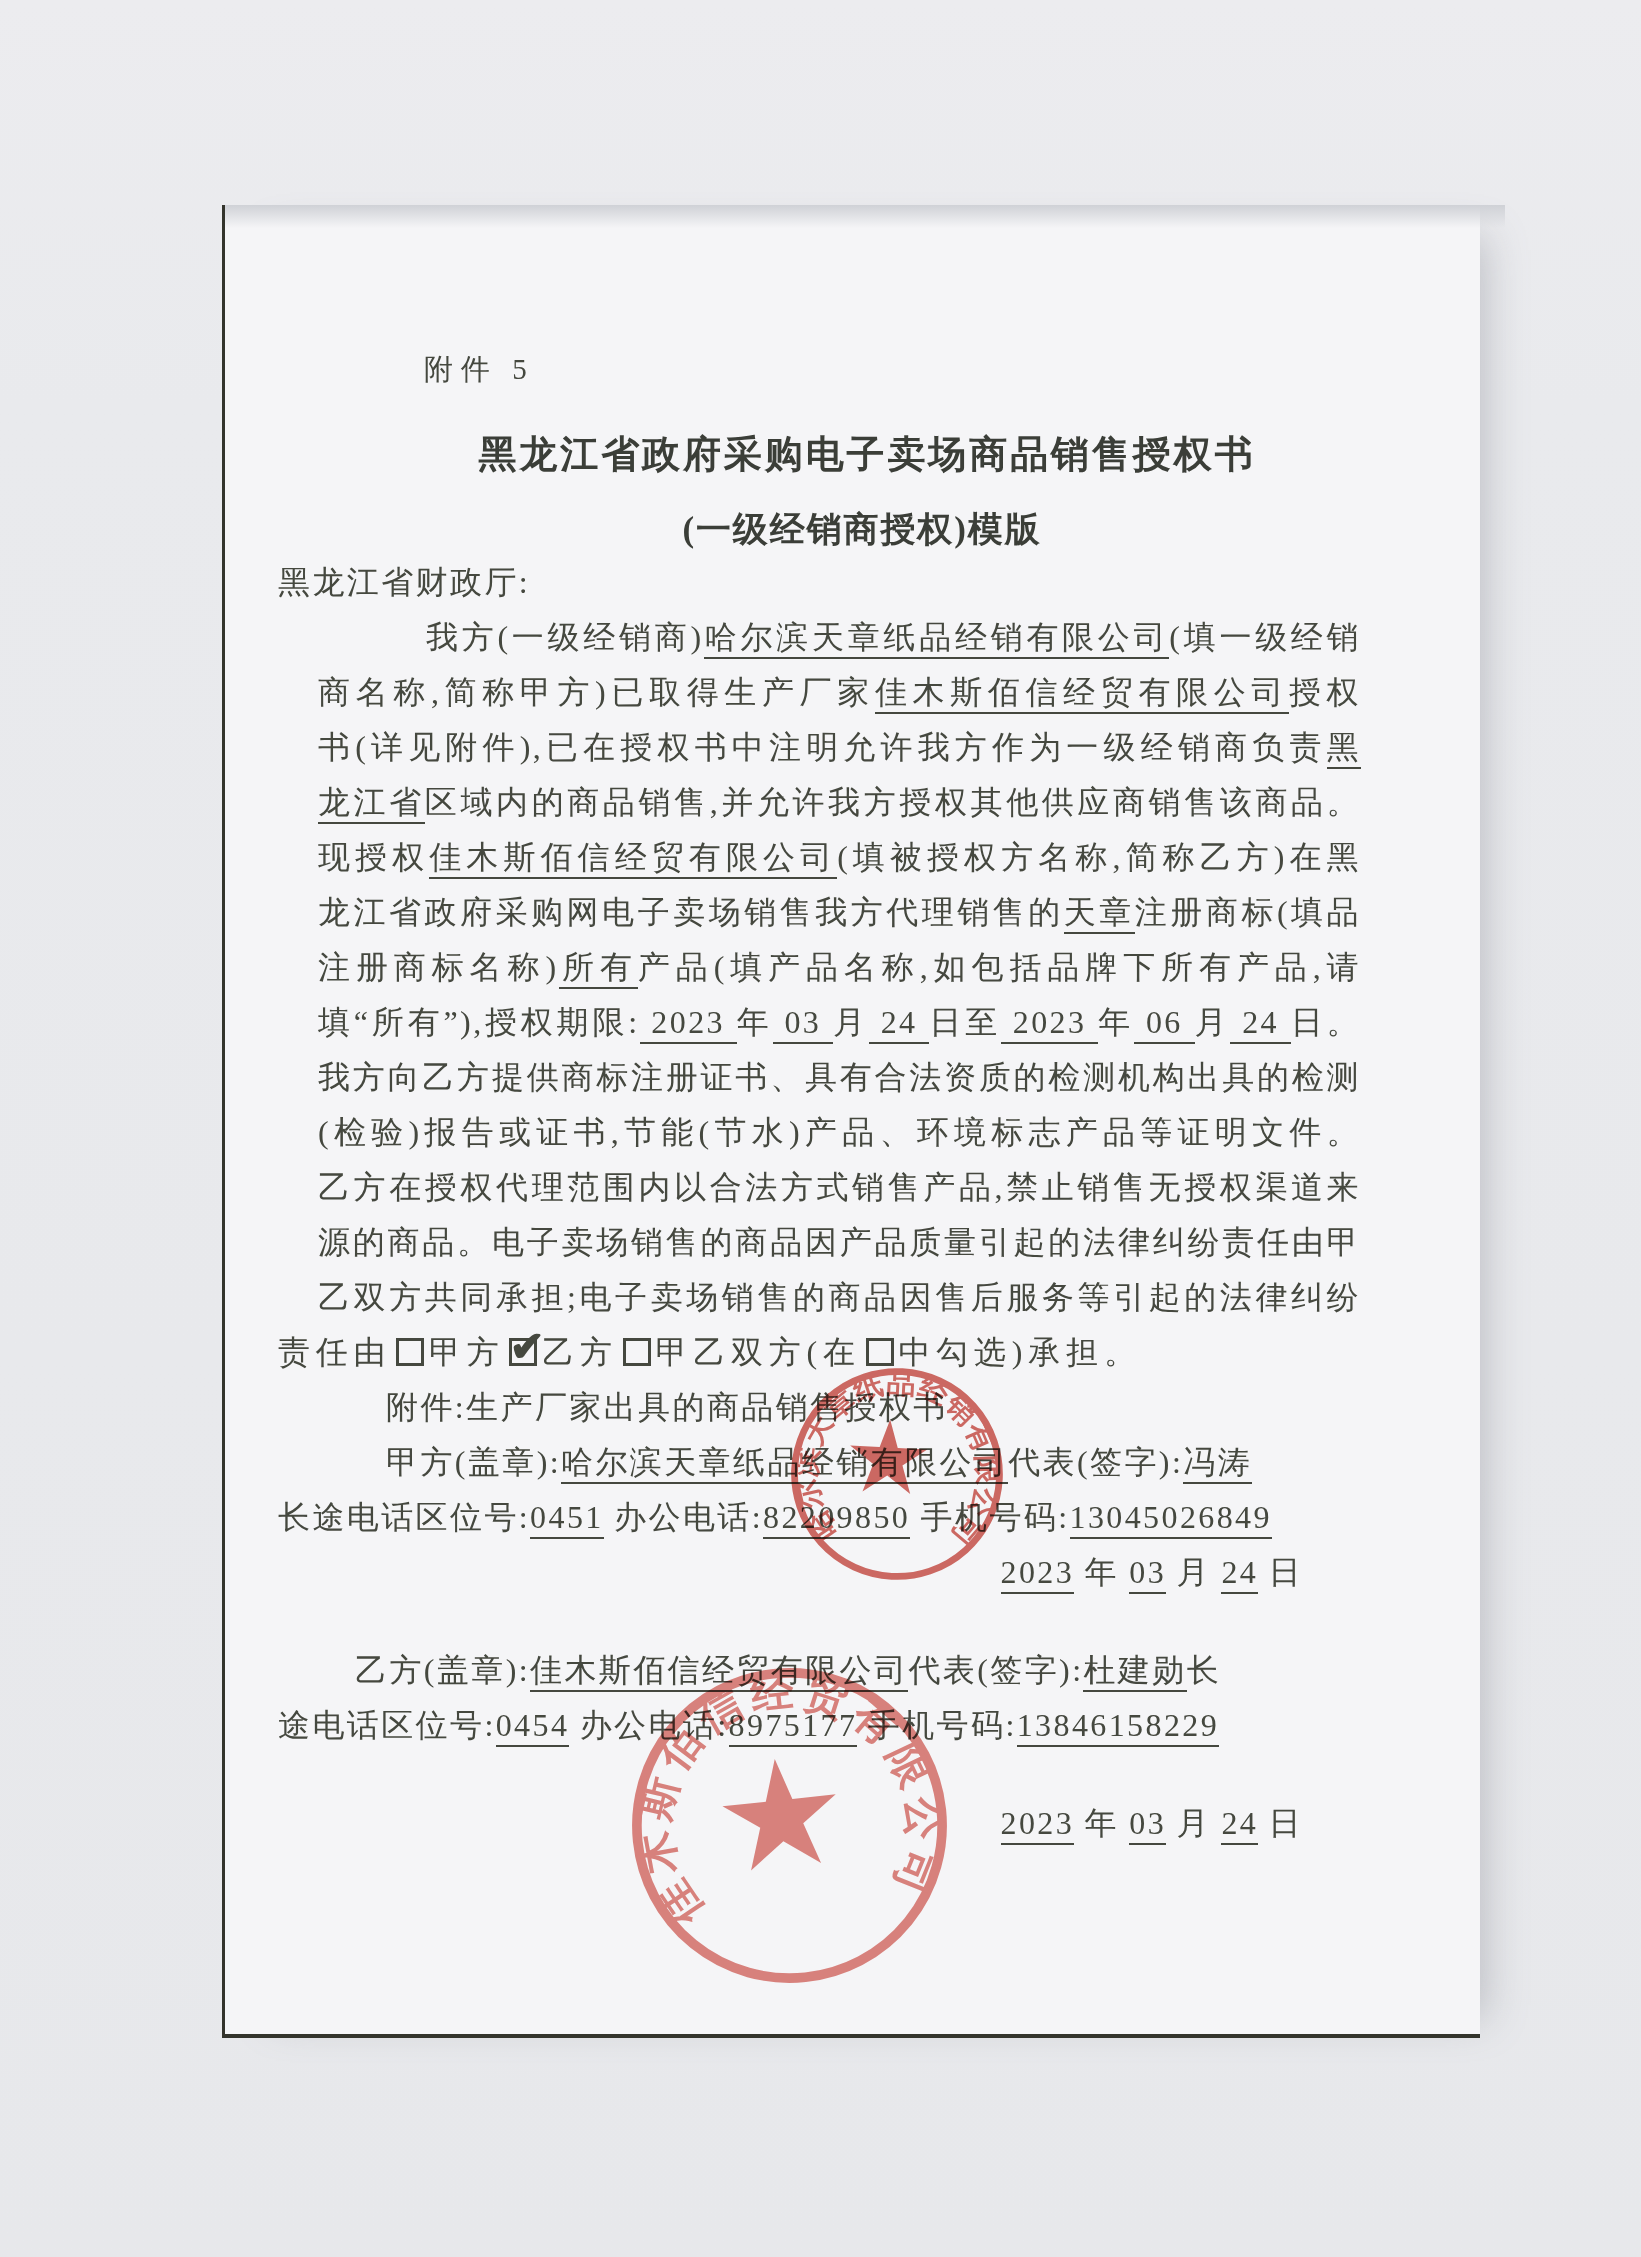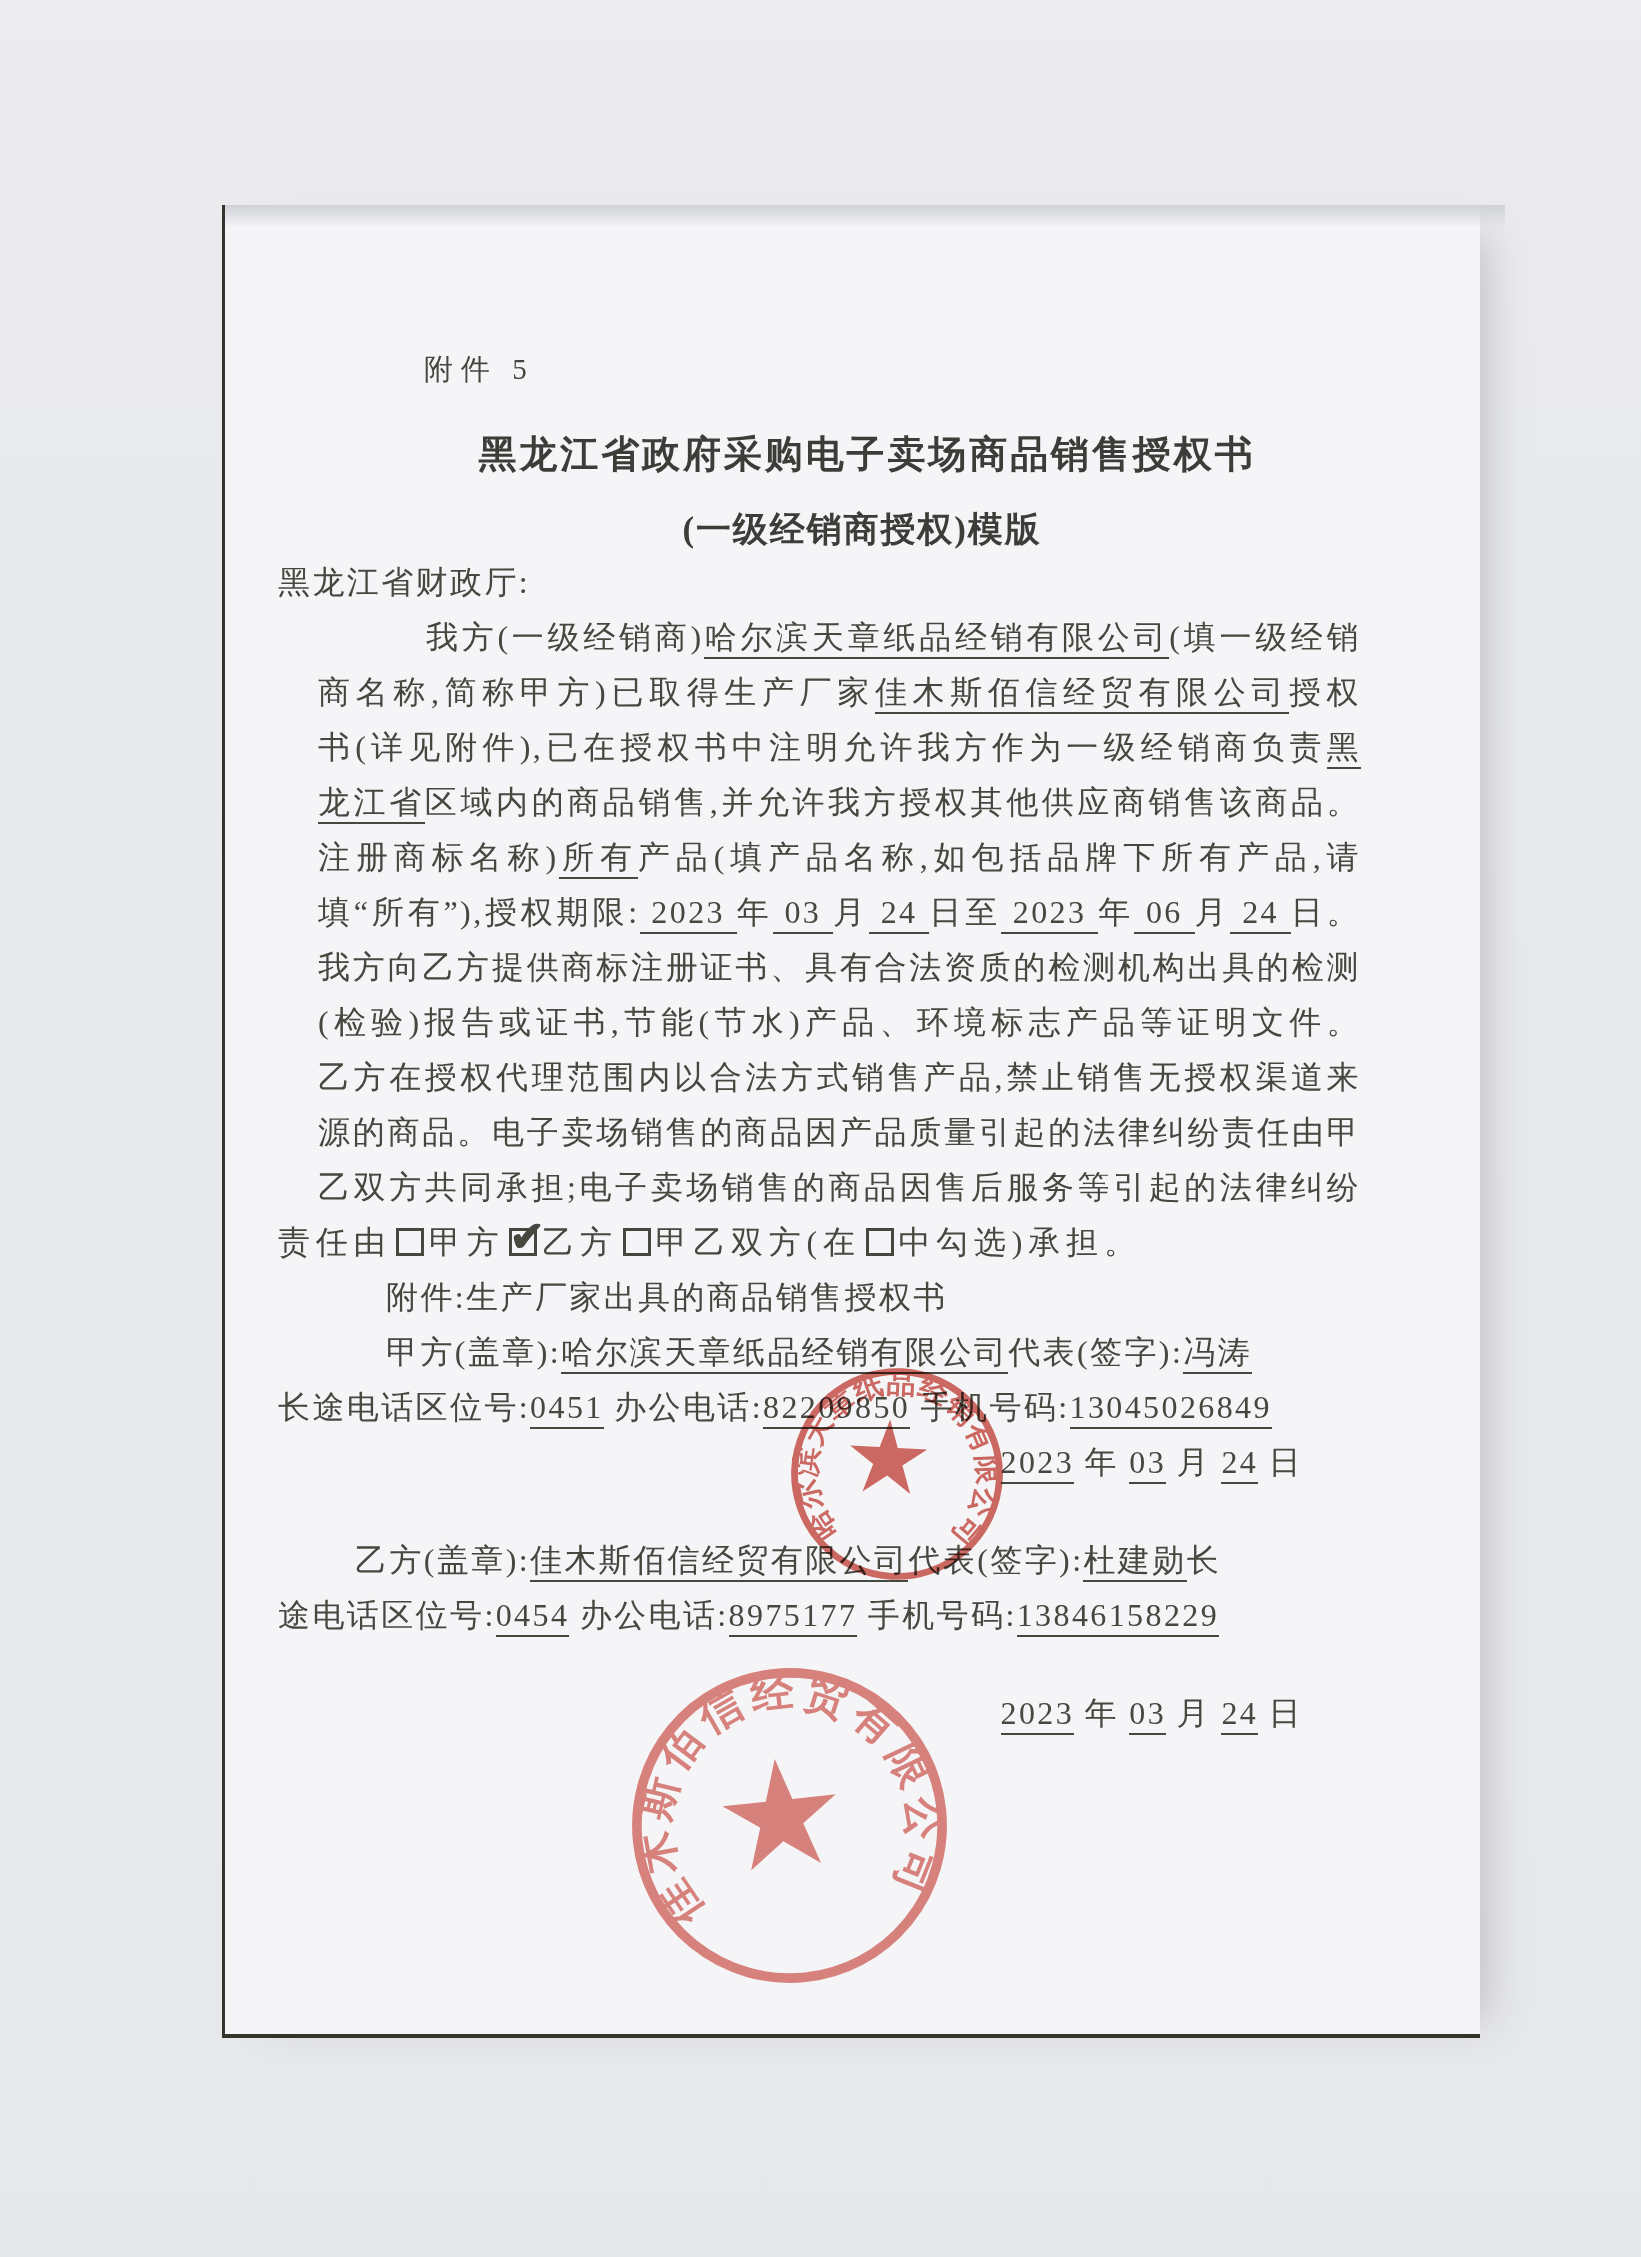--- a/index.html
+++ b/index.html
@@ -117,6 +117,7 @@
       <div class="bline fill"><span>商名称,简称甲方)已取得生产厂家</span><span class="u">佳木斯佰信经贸有限公司</span><span>授权</span></div>
       <div class="bline fill"><span>书(详见附件),已在授权书中注明允许我方作为一级经销商负责</span><span class="u">黑</span></div>
       <div class="bline fill"><span class="u">龙江省</span><span>区域内的商品销售,并允许我方授权其他供应商销售该商品。</span></div>
+      <div class="bline fill"><span>现授权</span><span class="u">佳木斯佰信经贸有限公司</span><span>(填被授权方名称,简称乙方)在黑</span></div>
       <div class="bline fill"><span>注册商标名称)</span><span class="u">所有</span><span>产品(填产品名称,如包括品牌下所有产品,请</span></div>
       <div class="bline fill"><span>填“所有”),授权期限:</span><span class="u"> 2023 </span><span>年</span><span class="u"> 03 </span><span>月</span><span class="u"> 24 </span><span>日至</span><span class="u"> 2023 </span><span>年</span><span class="u"> 06 </span><span>月</span><span class="u"> 24 </span><span>日。</span></div>
       <div class="bline fill"><span>我方向乙方提供商标注册证书、具有合法资质的检测机构出具的检测</span></div>

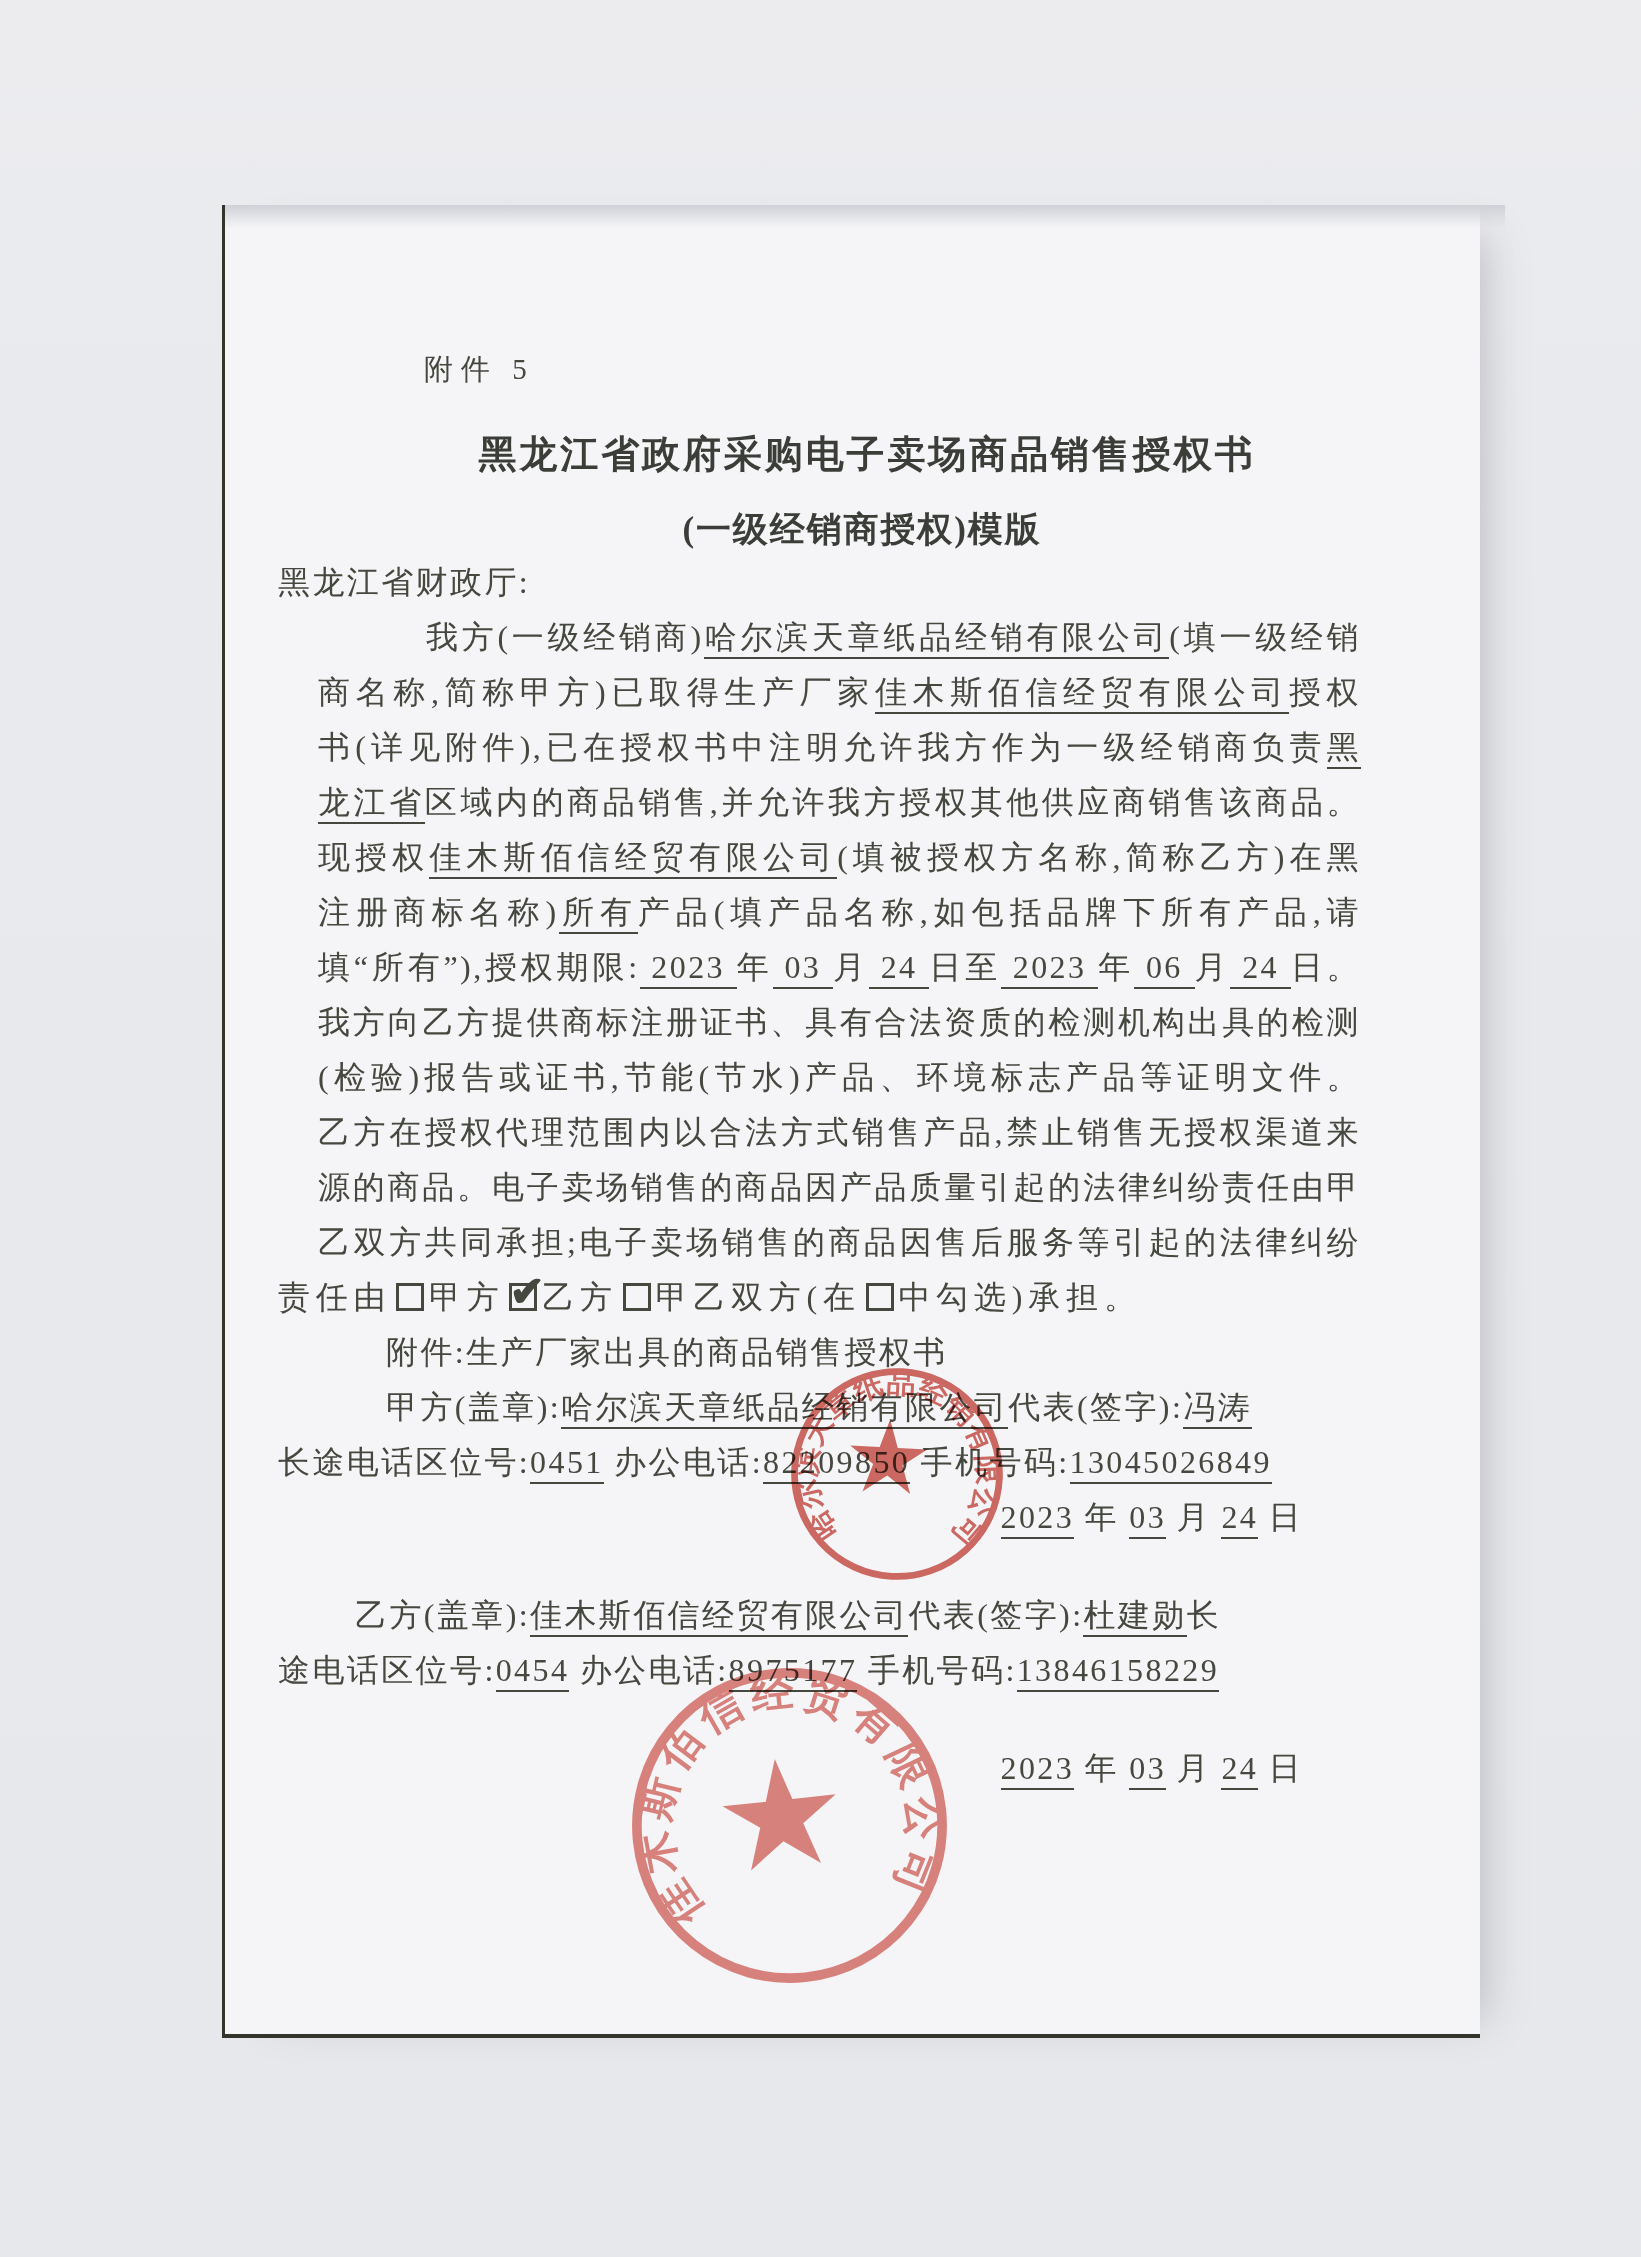--- a/index.html
+++ b/index.html
@@ -118,6 +118,7 @@
       <div class="bline fill"><span>书(详见附件),已在授权书中注明允许我方作为一级经销商负责</span><span class="u">黑</span></div>
       <div class="bline fill"><span class="u">龙江省</span><span>区域内的商品销售,并允许我方授权其他供应商销售该商品。</span></div>
       <div class="bline fill"><span>现授权</span><span class="u">佳木斯佰信经贸有限公司</span><span>(填被授权方名称,简称乙方)在黑</span></div>
+      <div class="bline fill"><span>龙江省政府采购网电子卖场销售我方代理销售的</span><span class="u">天章</span><span>注册商标(填品</span></div>
       <div class="bline fill"><span>注册商标名称)</span><span class="u">所有</span><span>产品(填产品名称,如包括品牌下所有产品,请</span></div>
       <div class="bline fill"><span>填“所有”),授权期限:</span><span class="u"> 2023 </span><span>年</span><span class="u"> 03 </span><span>月</span><span class="u"> 24 </span><span>日至</span><span class="u"> 2023 </span><span>年</span><span class="u"> 06 </span><span>月</span><span class="u"> 24 </span><span>日。</span></div>
       <div class="bline fill"><span>我方向乙方提供商标注册证书、具有合法资质的检测机构出具的检测</span></div>

